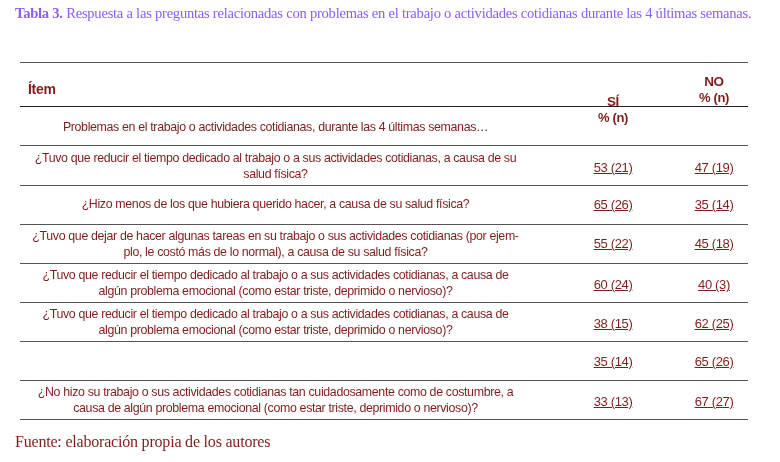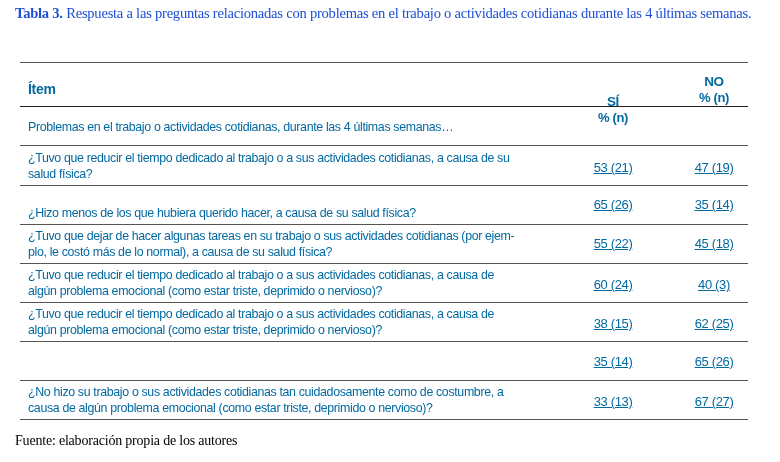--- a/index.html
+++ b/index.html
@@ -11,7 +11,7 @@
     position: absolute; left: 15px; top: 4px; width: 752px;
     font-family: "Liberation Serif", "DejaVu Serif", serif;
     font-size: 14.6px; line-height: 19px; letter-spacing: -0.25px;
-    color: #1d4ed8;
+    color: #8b5cf6;
   }
   .caption b { font-weight: bold; }
   .table {

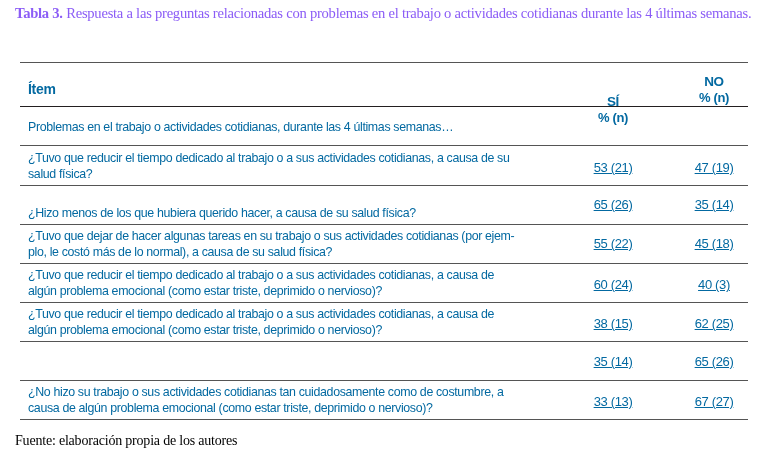--- a/index.html
+++ b/index.html
@@ -17,7 +17,7 @@
   .table {
     position: absolute; left: 20px; top: 62px; width: 728px;
     font-family: "Liberation Sans", "DejaVu Sans", sans-serif;
-    font-size: 12.4px; color: #0369a1; letter-spacing: -0.35px;
+    font-size: 12.4px; color: #7f1d1d; letter-spacing: -0.35px;
   }
   .top-rule { height: 0; border-top: 1px solid #555; }
   .hdr {

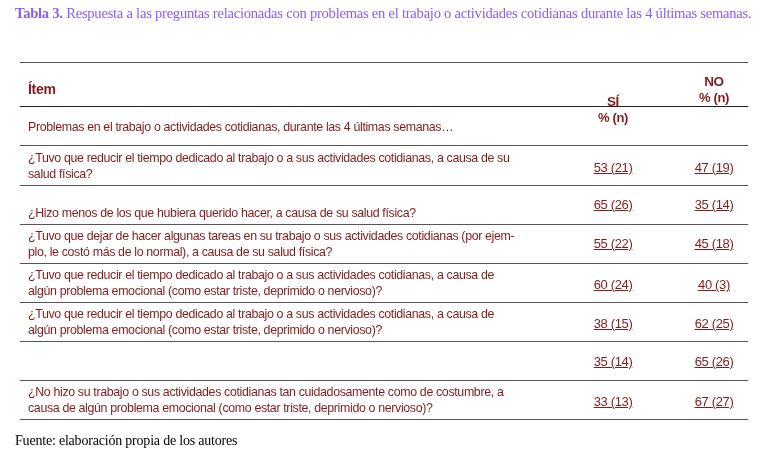--- a/index.html
+++ b/index.html
@@ -38,7 +38,7 @@
     position: relative; border-bottom: 1px solid #555; box-sizing: border-box;
   }
   .row .q {
-    position: absolute; left: 8px; top: 5px; width: 495px; line-height: 15.5px;
+    position: absolute; left: 8px; top: 5px; width: 495px; line-height: 15.5px; text-align: center;
   }
   .row .v {
     position: absolute; width: 80px; text-align: center; font-size: 13px; text-decoration: underline;

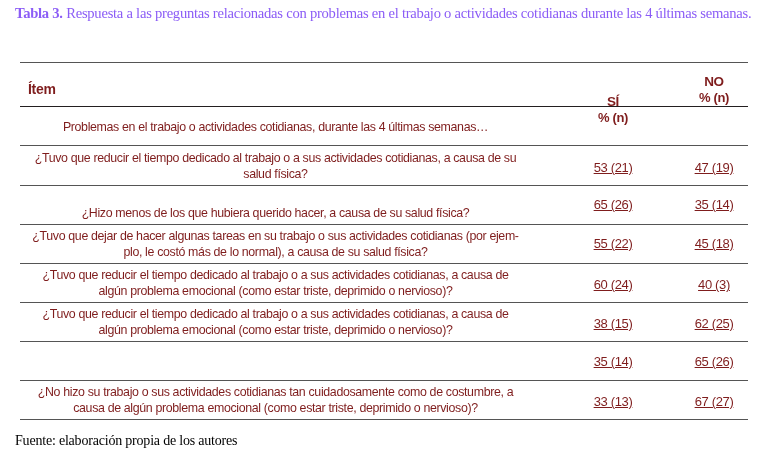--- a/index.html
+++ b/index.html
@@ -82,7 +82,7 @@
   </div>
 
   <div class="row" style="height:39px">
-    <div class="q" style="top:20px">¿Hizo menos de los que hubiera querido hacer, a causa de su salud física?</div>
+    <div class="q" style="top:11px">¿Hizo menos de los que hubiera querido hacer, a causa de su salud física?</div>
     <div class="v si" style="top:11px">65 (26)</div>
     <div class="v no" style="top:11px">35 (14)</div>
   </div>

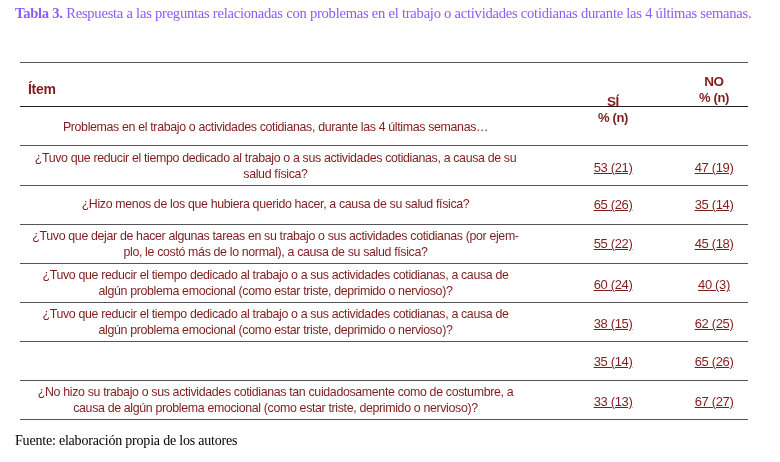--- a/index.html
+++ b/index.html
@@ -49,7 +49,7 @@
   .source {
     position: absolute; left: 15px; top: 433px;
     font-family: "Liberation Serif", "DejaVu Serif", serif;
-    font-size: 14px; color: #000000; letter-spacing: -0.2px;
+    font-size: 16px; color: #7f1d1d; letter-spacing: -0.2px;
   }
 </style>
 </head>

